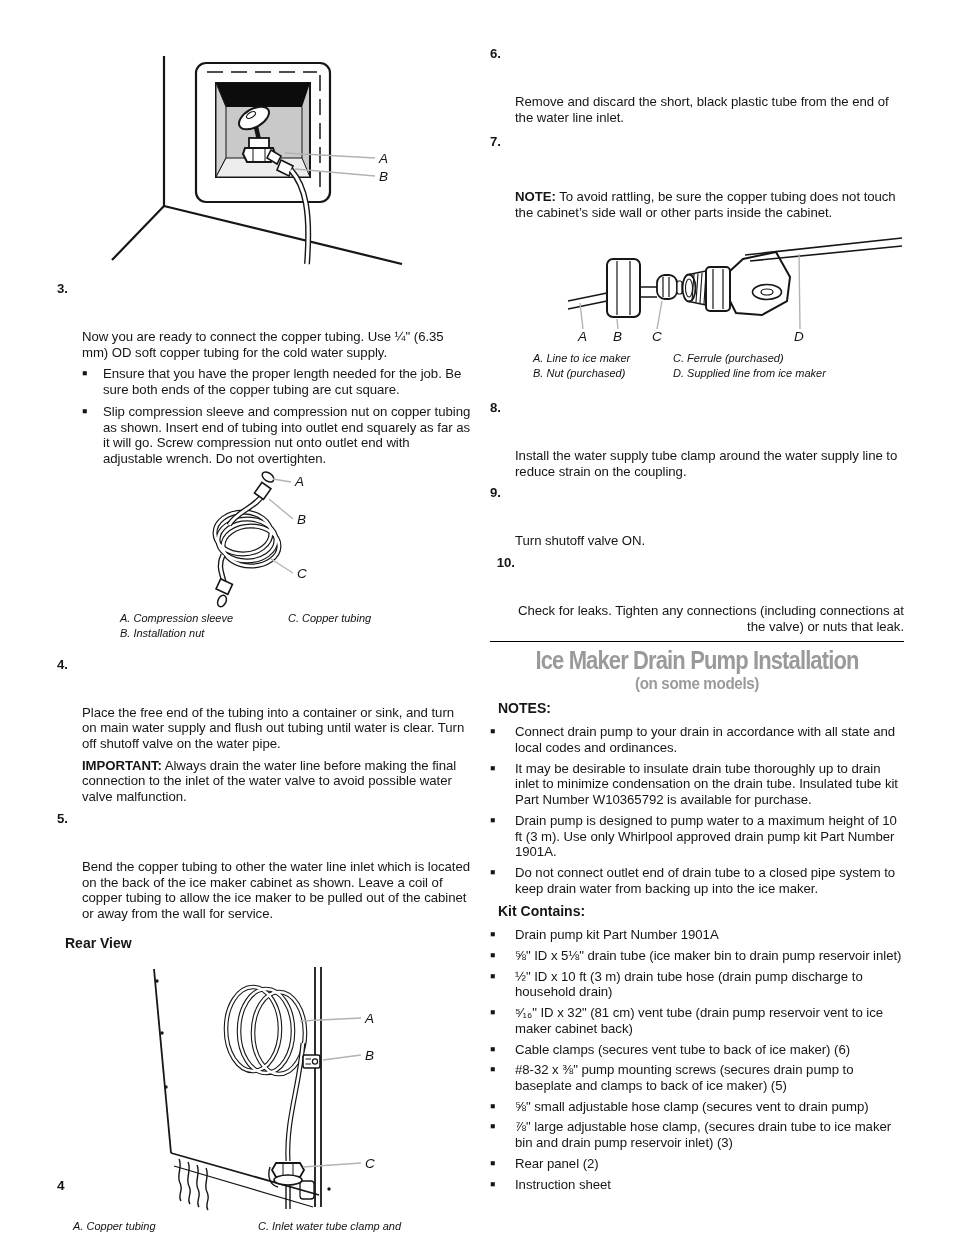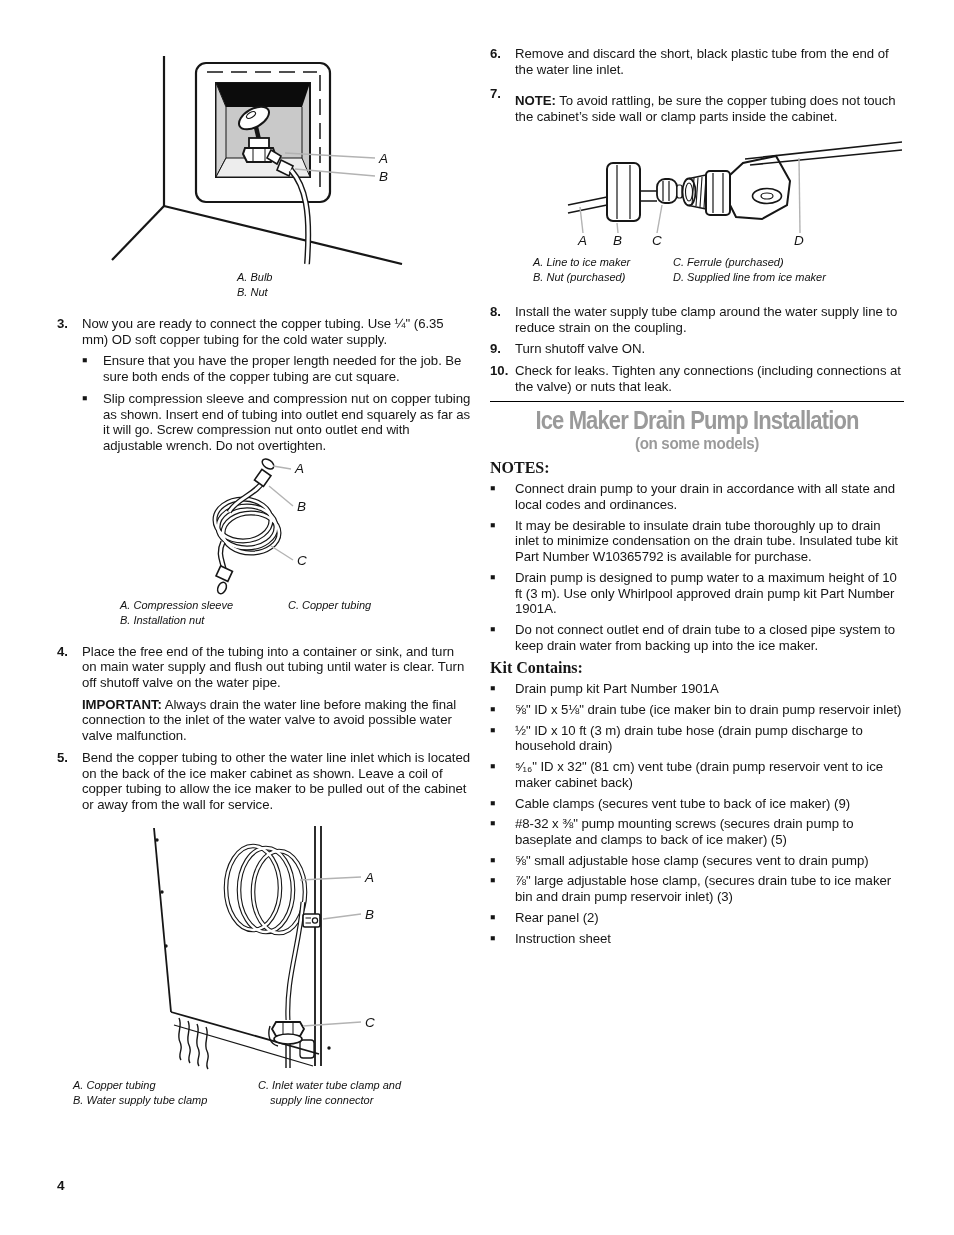--- a/index.html
+++ b/index.html
@@ -15,7 +15,7 @@
   .body-text { font-size:13.2px; line-height:15.7px; letter-spacing:-0.05px; margin:0; }
   .step { display:flex; align-items:flex-start; }
   .step-num { flex:0 0 25px; font-weight:700; font-size:13.2px; line-height:15.7px; }
-  .step-body { flex:1; min-width:0; }
+  .step-body { flex:1; min-width:0;margin-top:48px; }
 
   .bullet { display:flex; margin-top:6px; }
   .bullet-mark { flex:0 0 21px; font-size:8.5px; line-height:15.7px; }

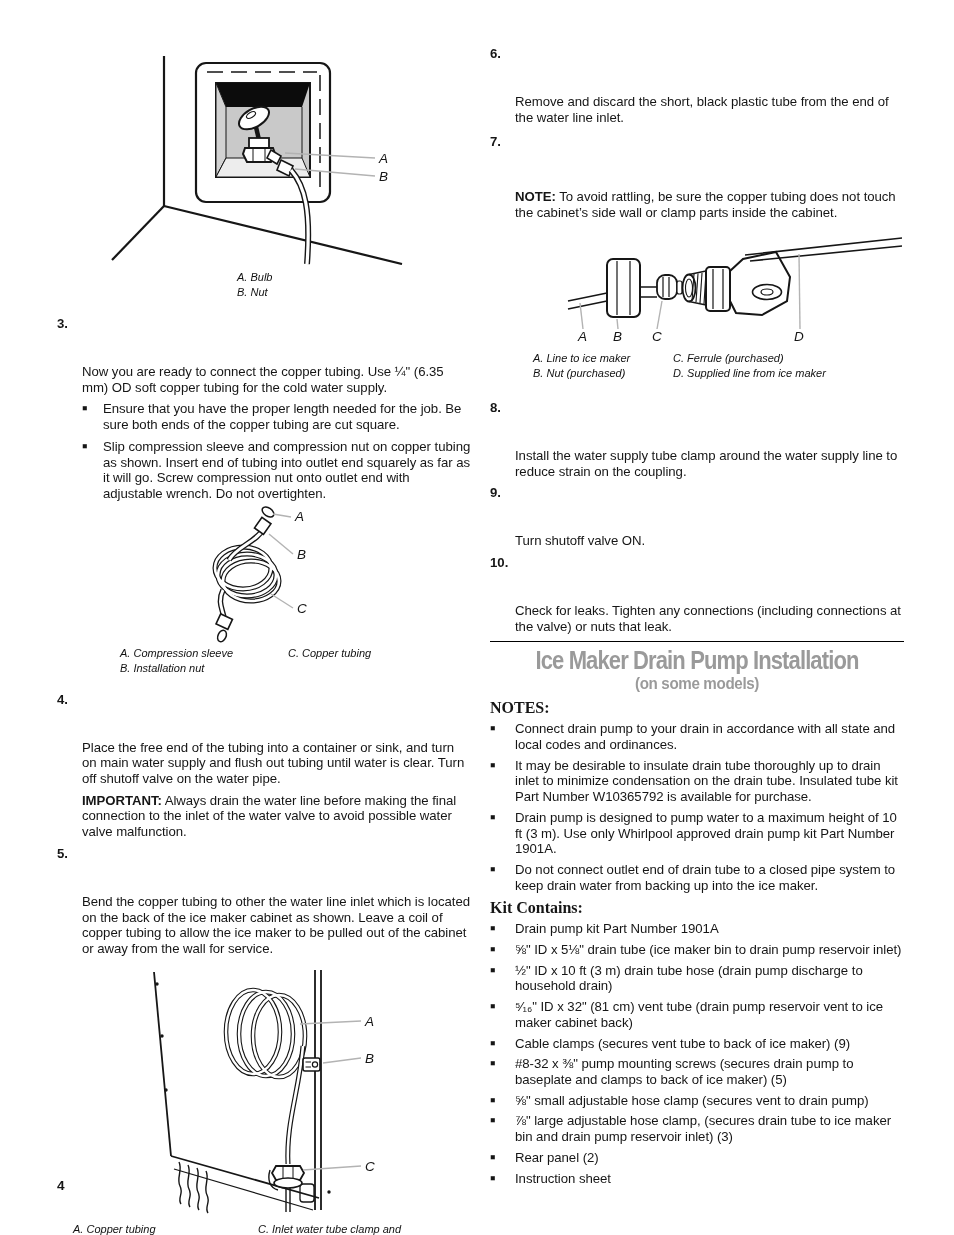--- a/index.html
+++ b/index.html
@@ -227,7 +227,7 @@
     <div class="step" style="margin-top:9px;">
       <div class="step-num">7.</div>
       <div class="step-body">
-        <p class="body-text" style="margin-top:7px;"><b>NOTE:</b><span> To avoid rattling, be sure the copper tubing does not touch the cabinet’s side wall or clamp parts inside the cabinet.</span></p>
+        <p class="body-text" style="margin-top:7px;"><b>NOTE:</b><span> To avoid rattling, be sure the copper tubing does not touch the cabinet’s side wall or other parts inside the cabinet.</span></p>
       </div>
     </div>
 

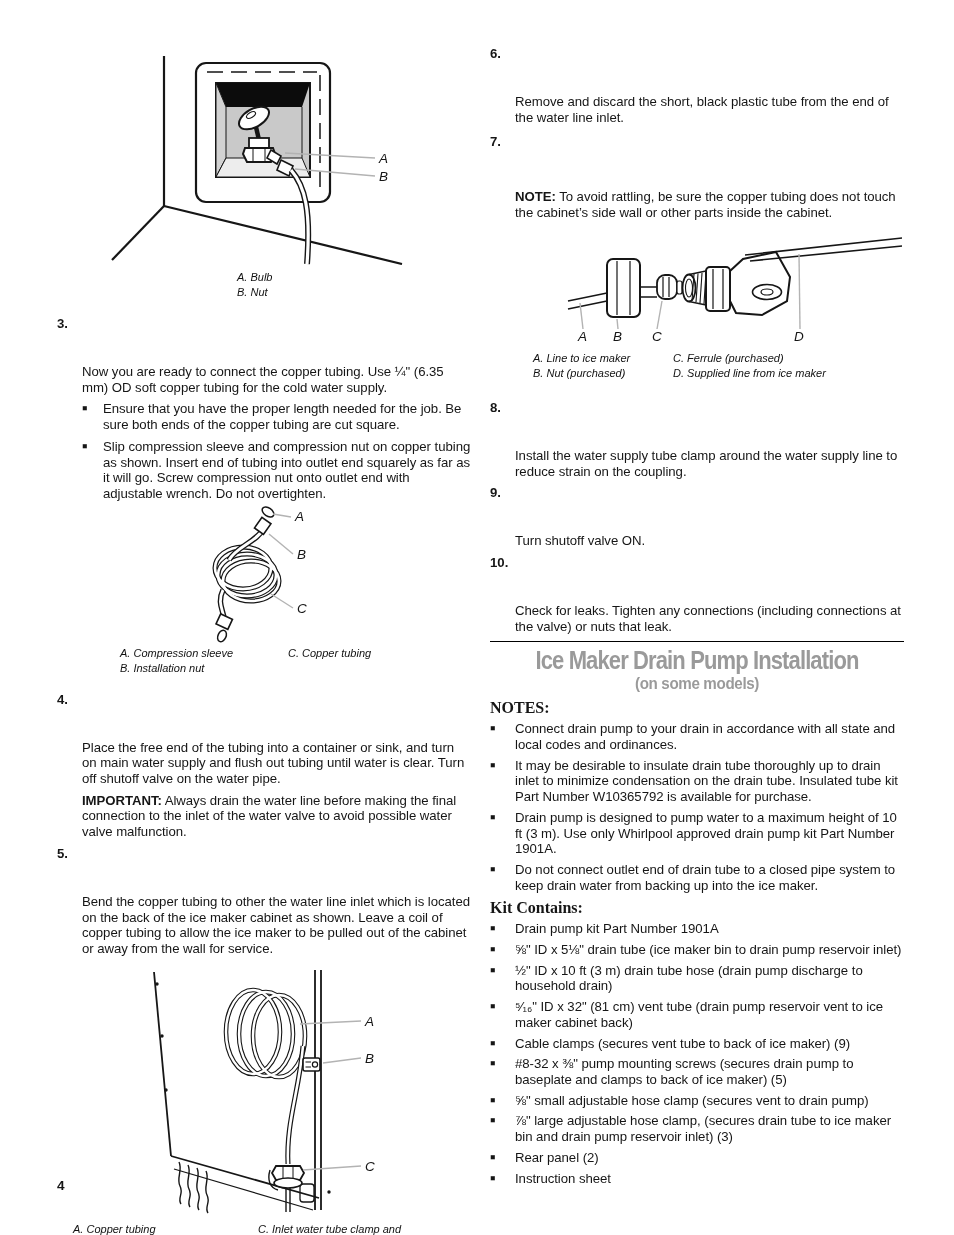--- a/index.html
+++ b/index.html
@@ -82,10 +82,6 @@
         <text class="svg-label" x="322" y="113">A</text>
         <text class="svg-label" x="322" y="131">B</text>
       </svg>
-      <div class="cap" style="margin:5px 0 0 180px;">
-        <div>A. Bulb</div>
-        <div>B. Nut</div>
-      </div>
     </div>
 
     <div class="step" style="margin-top:16px;">

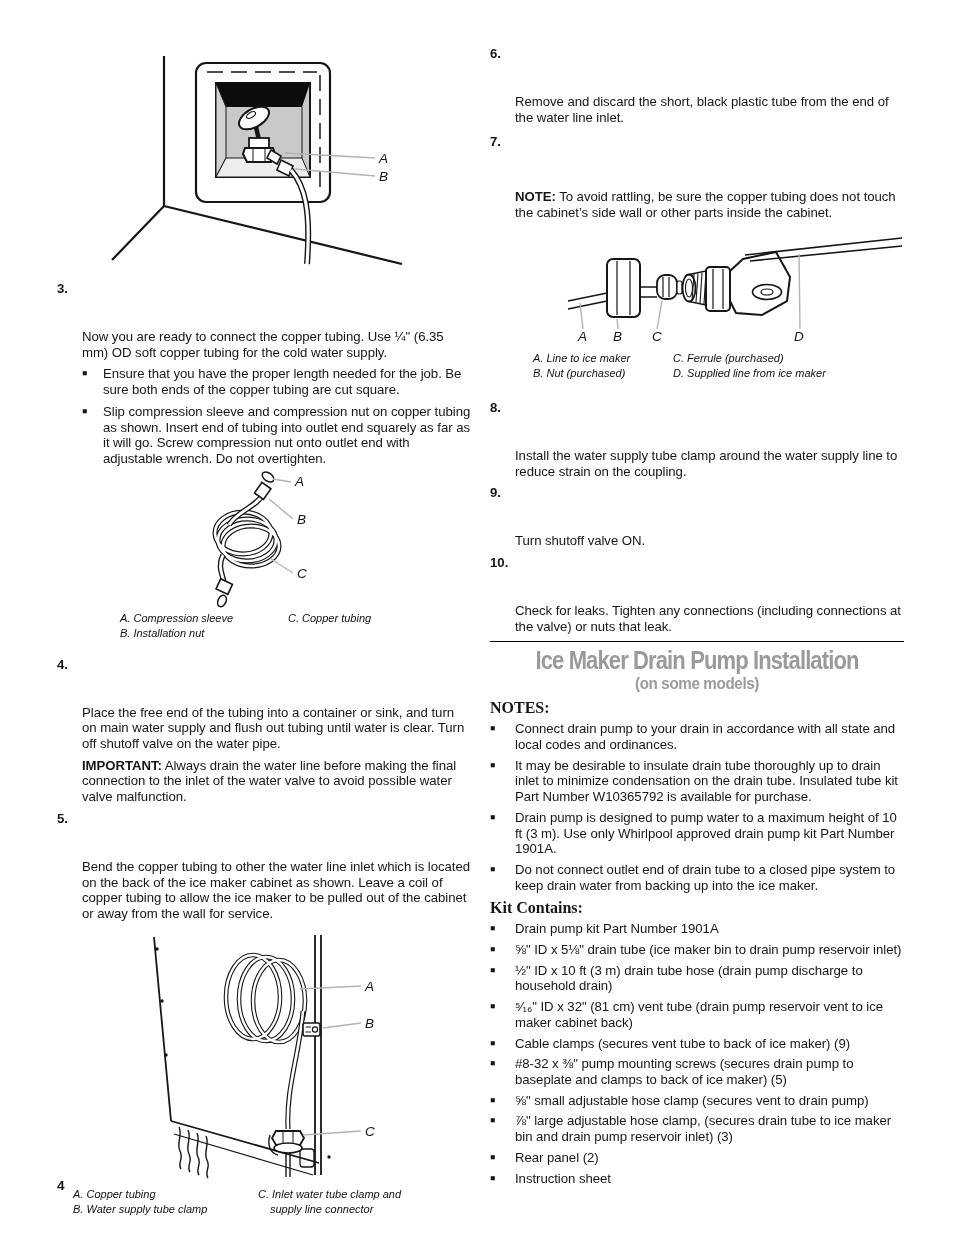--- a/index.html
+++ b/index.html
@@ -288,7 +288,7 @@
           <p class="body-text">Turn shutoff valve ON.</p>
         </div>
     </div>
-    <div class="step" style="margin-top:6px;">
+    <div class="step" style="margin-top:6px;text-align:right;">
       <div class="step-num">10.</div>
       <div class="step-body">
           <p class="body-text">Check for leaks. Tighten any connections (including connections at the valve) or nuts that leak.</p>

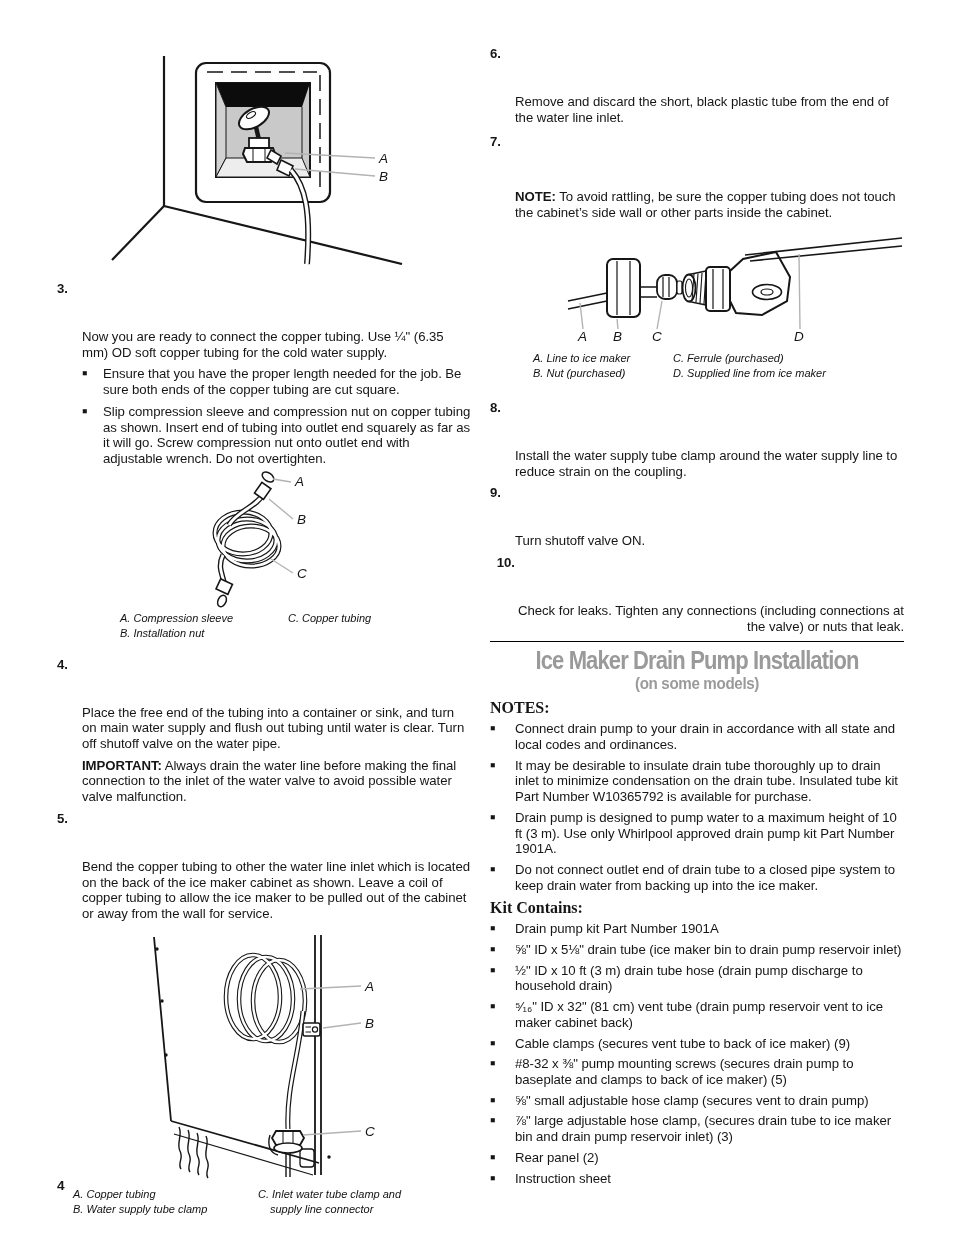--- a/index.html
+++ b/index.html
@@ -22,7 +22,7 @@
   .list-bullet { display:flex; margin-top:5px; }
   .list-bullet .bullet-mark { flex:0 0 25px; }
 
-  .heading3 { font-size:16px; font-weight:700; margin:0; line-height:16px;font-family:Liberation Serif, serif; }
+  .heading3 { font-size:14px; font-weight:700; margin:8px; line-height:16px; }
 
   .fig { position:relative; }
   .fig svg { display:block; }

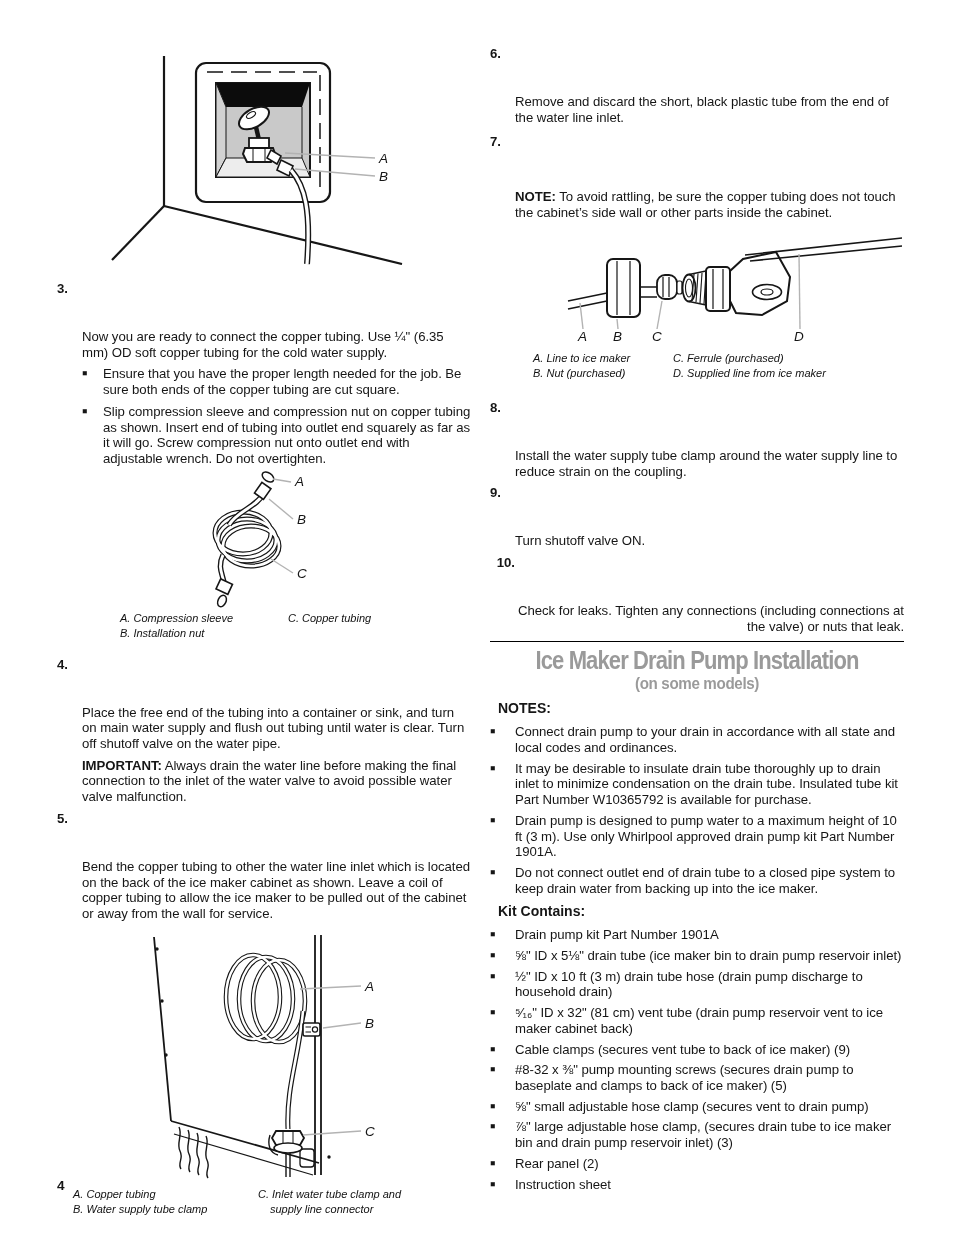--- a/index.html
+++ b/index.html
@@ -152,6 +152,7 @@
       </div>
     </div>
 
+    <p class="heading3" style="margin-top:13px;">Rear View</p>
 
     <div class="fig" style="margin-top:5px;">
       <svg width="414" height="252" viewBox="0 0 414 252">

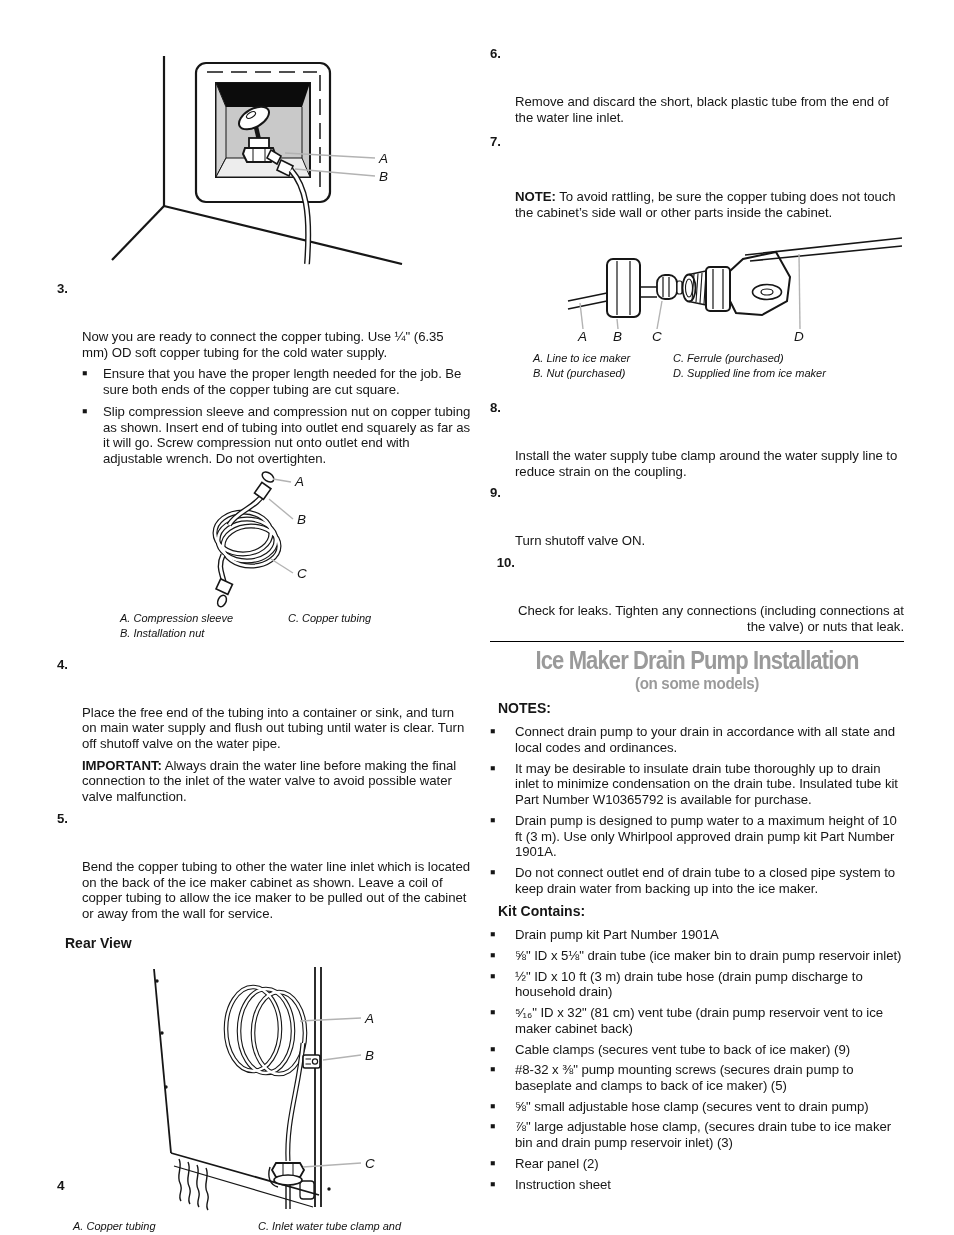--- a/index.html
+++ b/index.html
@@ -341,7 +341,7 @@
       </div>
       <div class="list-bullet">
         <div class="bullet-mark">■</div>
-        <p class="body-text" style="flex:1">Cable clamps (secures vent tube to back of ice maker) (9)</p>
+        <p class="body-text" style="flex:1">Cable clamps (secures vent tube to back of ice maker) (6)</p>
       </div>
       <div class="list-bullet">
         <div class="bullet-mark">■</div>

